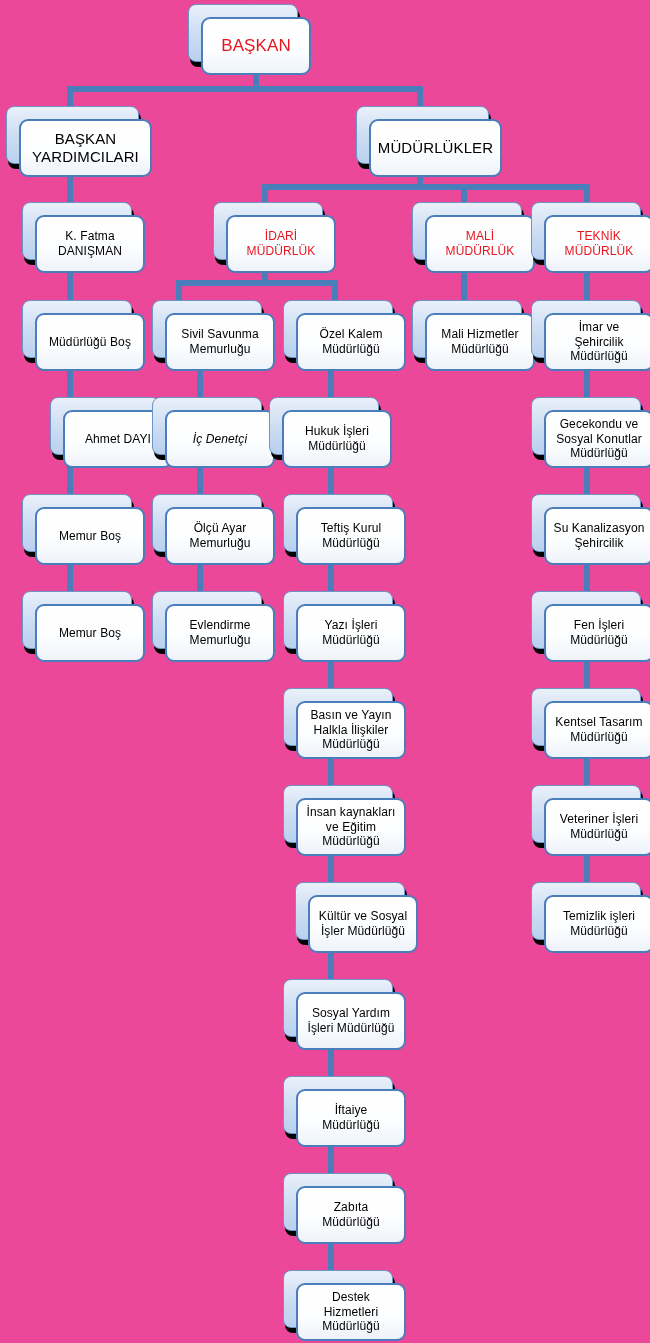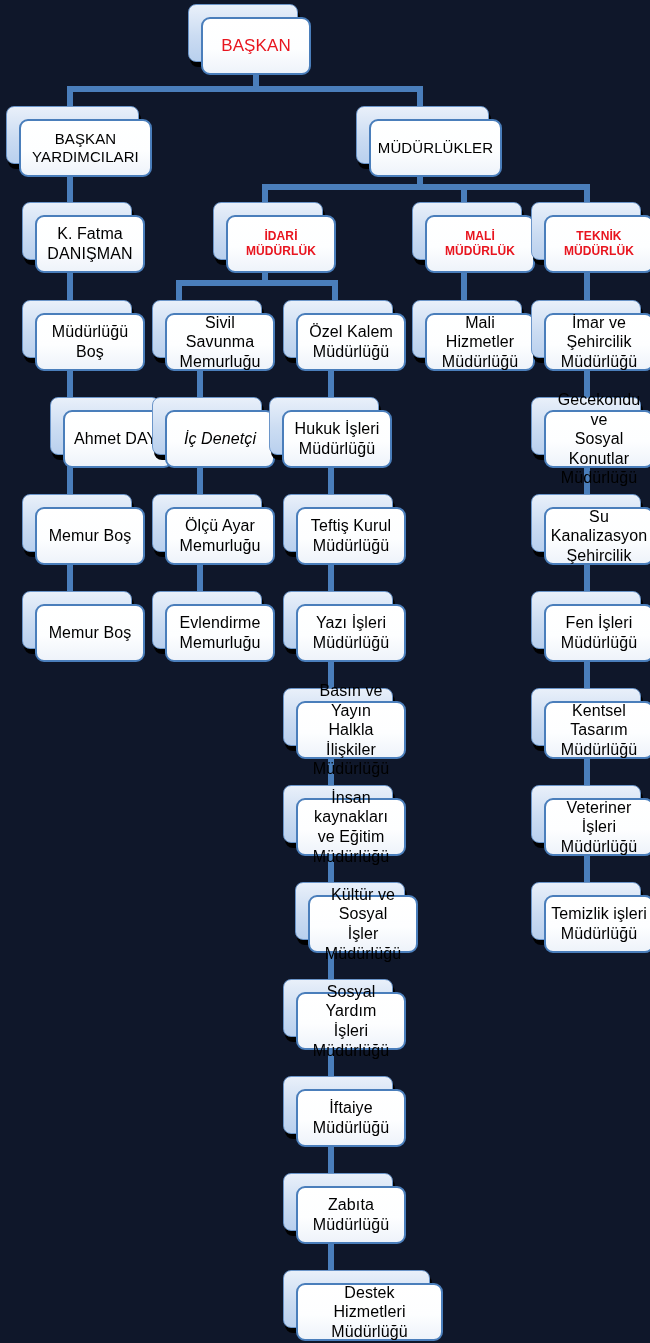--- a/index.html
+++ b/index.html
@@ -15,7 +15,7 @@
     width: 650px;
     height: 1343px;
     overflow: hidden;
-    background: #0f172a;
+    background: #ec4899;
   }
 
   

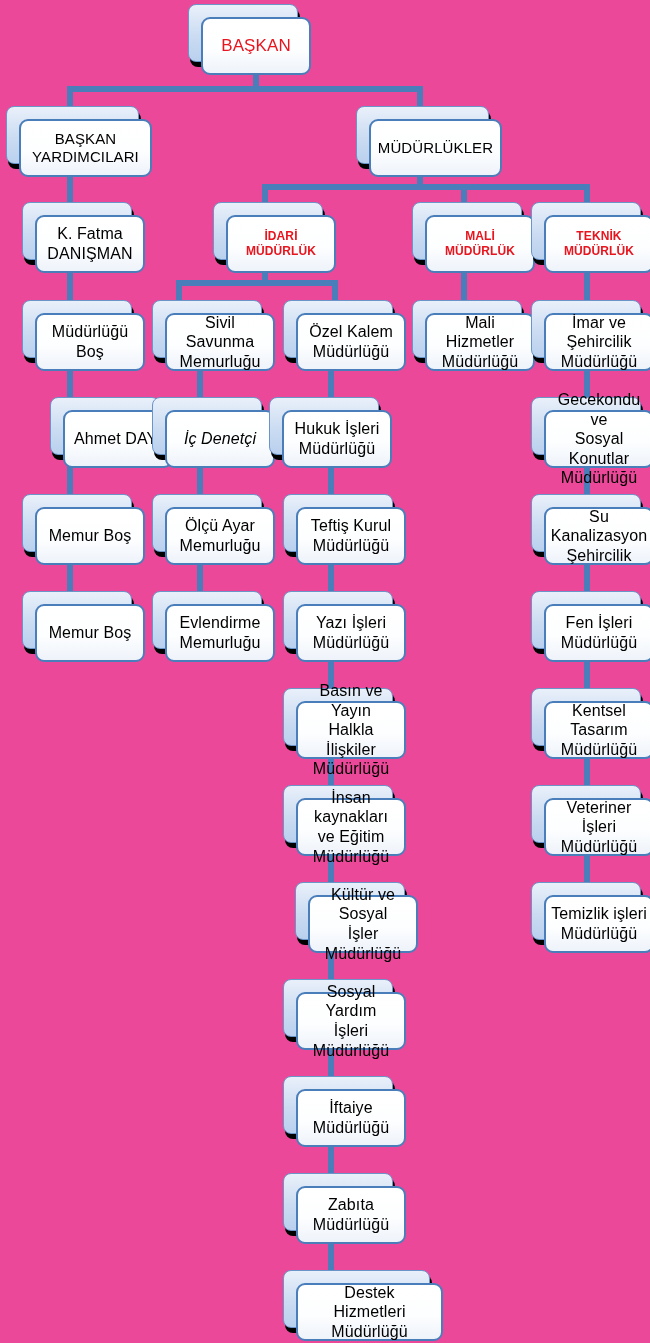--- a/index.html
+++ b/index.html
@@ -72,7 +72,7 @@
     padding: 2px 4px;
   }
   .node .label {
-    font-size: 16px;
+    font-size: 12px;
     line-height: 1.22;
     color: #000000;
     white-space: pre-line;

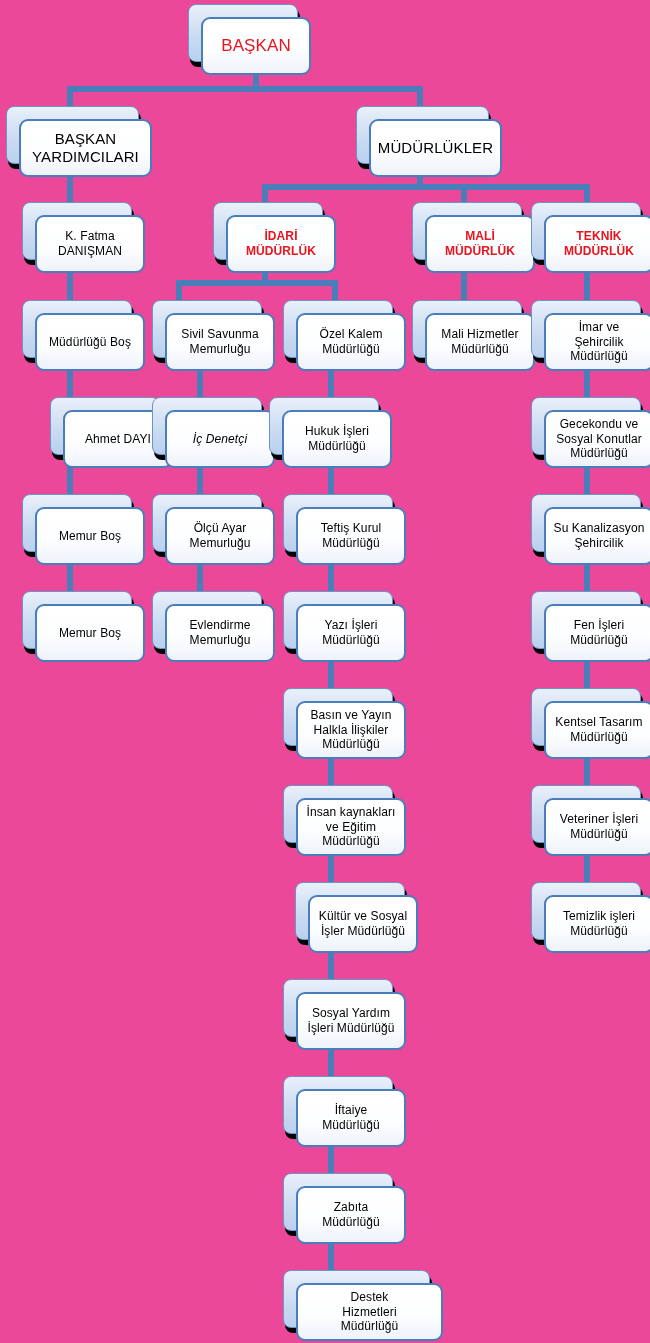--- a/index.html
+++ b/index.html
@@ -80,7 +80,7 @@
   }
   .node.red .label {
     color: #e8151f;
-    font-weight: bold;
+    font-weight: normal;
     font-size: 12px;
   }
   .node.title .label {

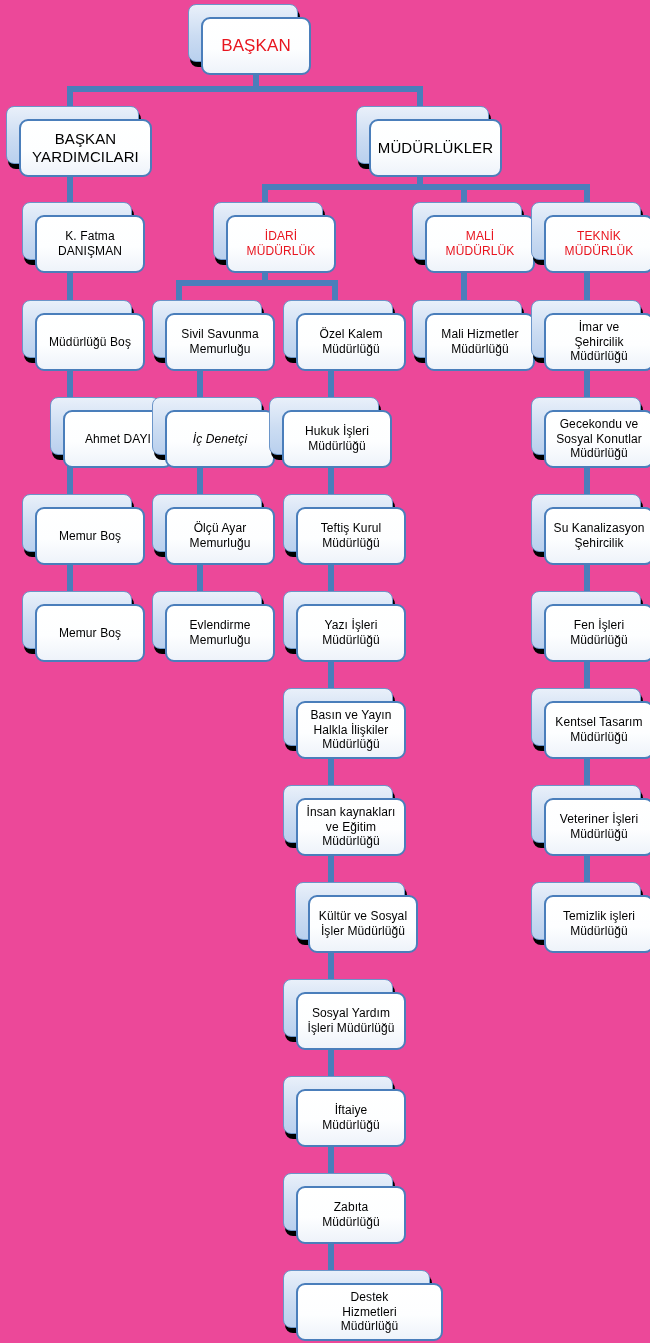--- a/index.html
+++ b/index.html
@@ -334,7 +334,7 @@
 Müdürlüğü</div>
         </div>
       </div>
-      <div class="node" style="left: 283px; top: 1270px; width: 110px; height: 58px; padding-left: 37px;">
+      <div class="node" style="left: 283px; top: 1270px; width: 110px; height: 58px;">
         <div class="shadow"></div>
         <div class="back"></div>
         <div class="front">

